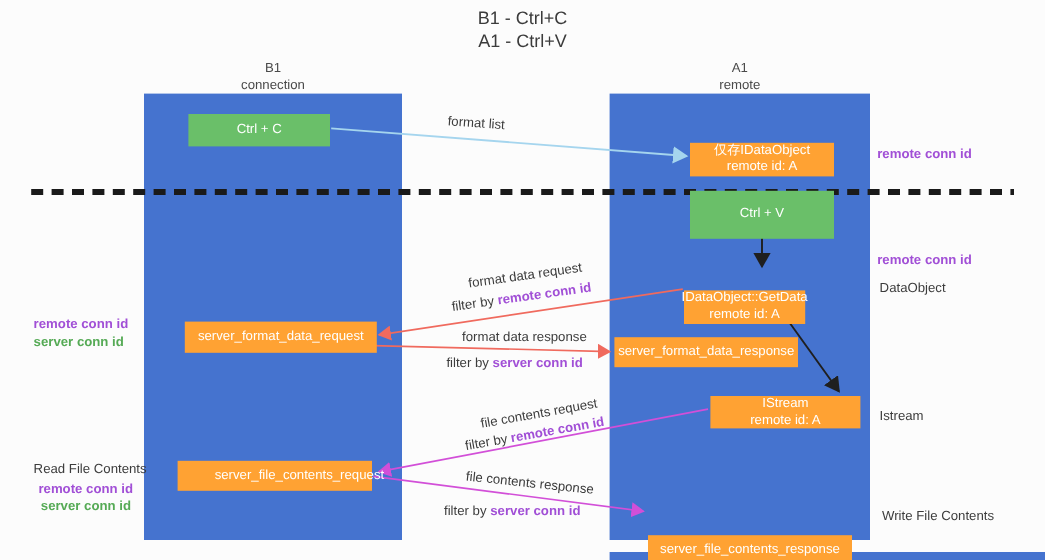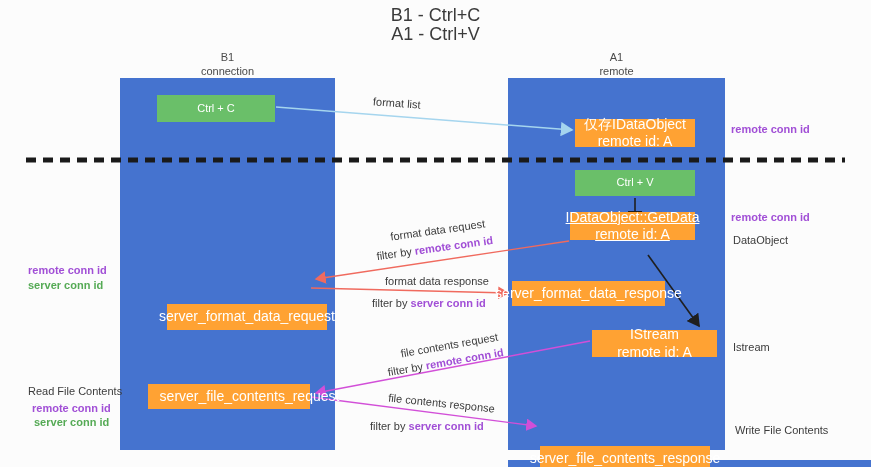--- a/index.html
+++ b/index.html
@@ -16,7 +16,7 @@
     position: absolute;
     top: 6px; left: 0; width: 100%;
     text-align: center;
-    font-size: 18px;
+    font-size: 15px;
     color: #3b3b3b;
     line-height: 19px;
   }

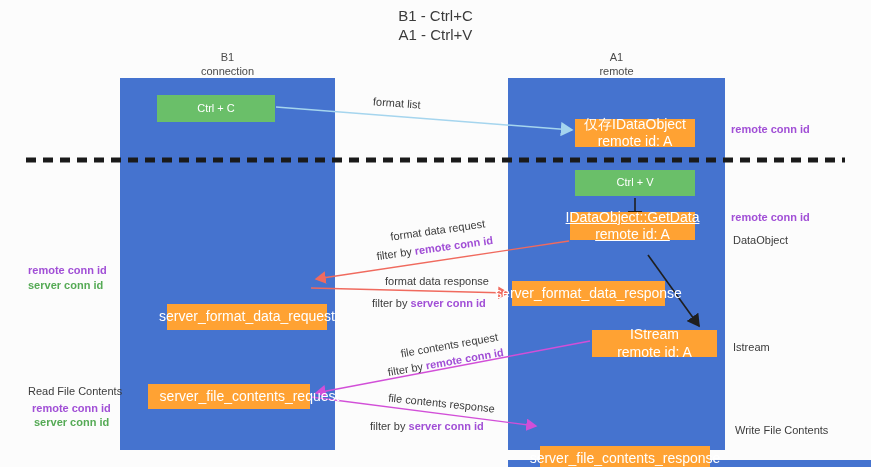--- a/index.html
+++ b/index.html
@@ -43,7 +43,7 @@
     white-space: nowrap;
   }
   .node.green { background: var(--green); font-size: 11px; }
-  .node.orange { background: var(--orange); font-size: 14px; }
+  .node.orange { background: var(--orange); font-size: 11px; }
   .lbl {
     position: absolute;
     font-size: 11px;

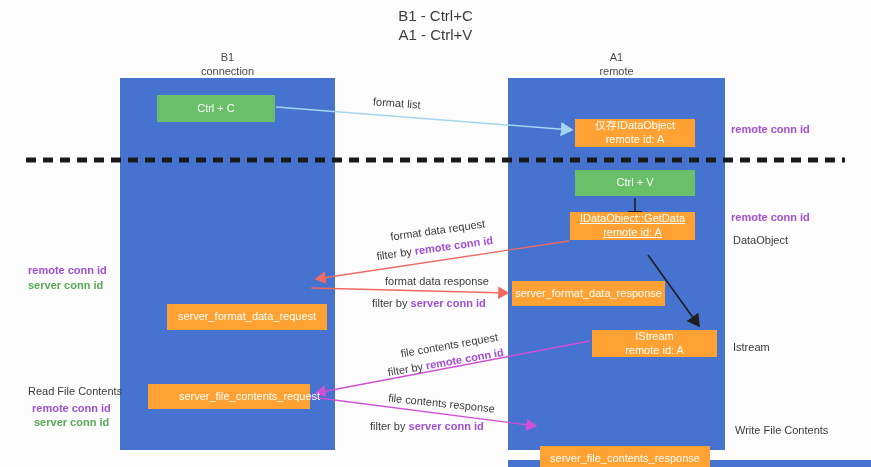--- a/index.html
+++ b/index.html
@@ -126,7 +126,7 @@
     <span>remote id: A</span>
   </div>
 
-  <div class="node green" style="left:575px; top:170px; width:120px; height:26px;">
+  <div class="node green" style="left:575px; top:159px; width:120px; height:40px;">
     <span>Ctrl + V</span>
   </div>
 

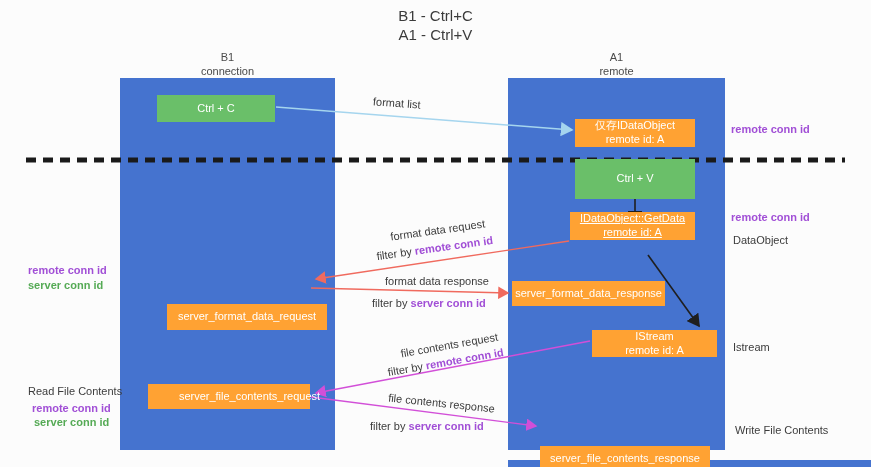--- a/index.html
+++ b/index.html
@@ -130,7 +130,7 @@
     <span>Ctrl + V</span>
   </div>
 
-  <div class="node orange" style="left:570px; top:212px; width:125px; height:28px;text-decoration:underline;">
+  <div class="node orange" style="left:570px; top:242px; width:101px; height:28px;">
     <span>IDataObject::GetData</span>
     <span>remote id: A</span>
   </div>

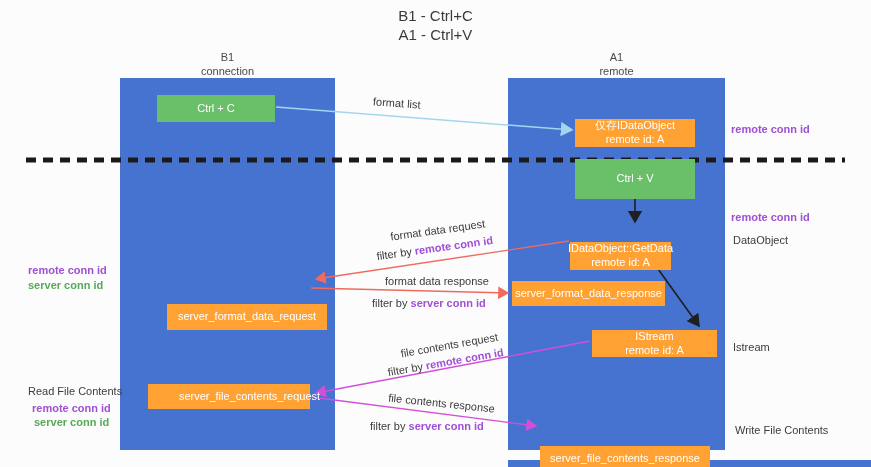--- a/index.html
+++ b/index.html
@@ -135,7 +135,7 @@
     <span>remote id: A</span>
   </div>
 
-  <div class="node orange" style="left:167px; top:268px; width:160px; height:26px;margin-top:36px;">
+  <div class="node orange" style="left:154px; top:268px; width:160px; height:26px;">
     <span>server_format_data_request</span>
   </div>
 

